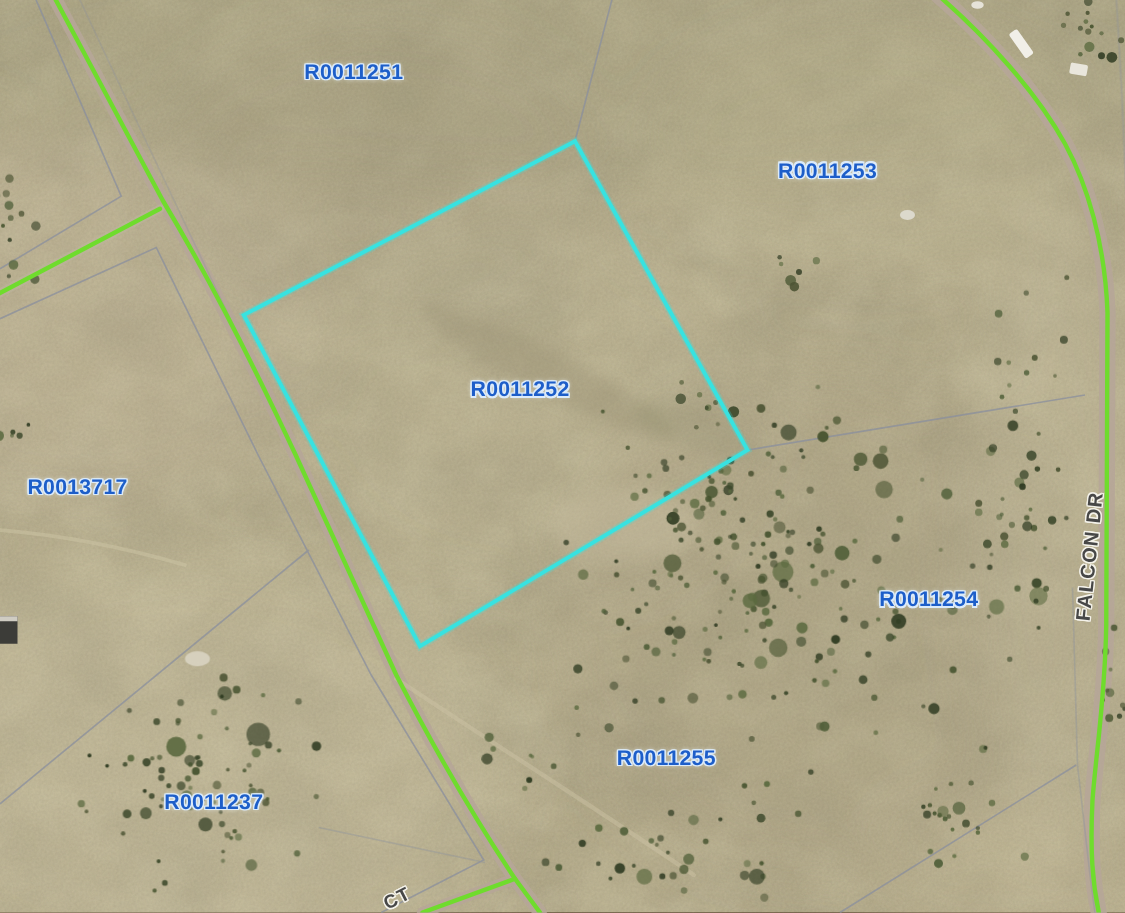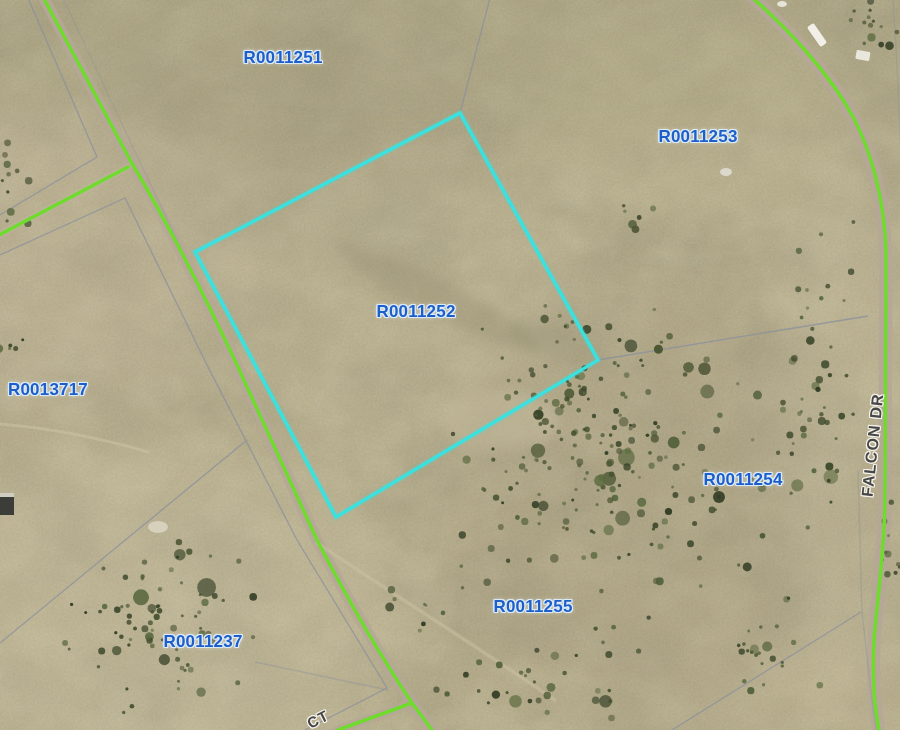--- a/index.html
+++ b/index.html
@@ -604,7 +604,7 @@
 
   <div class="labels">
     <div class="plabel" style="left:283px;top:58px">R0011251</div>
-    <div class="plabel" style="left:698px;top:137px">R0011253</div>
+    <div class="plabel" style="left:662px;top:137px">R0011253</div>
     <div class="plabel" style="left:416px;top:312px">R0011252</div>
     <div class="plabel" style="left:48px;top:390px">R0013717</div>
     <div class="plabel" style="left:743px;top:480px">R0011254</div>

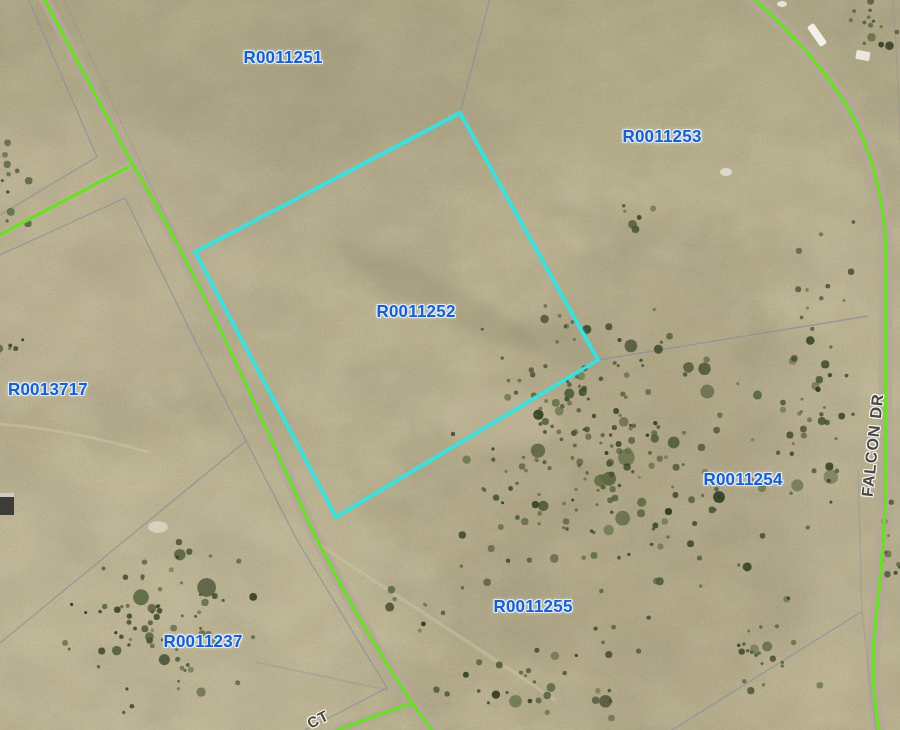--- a/index.html
+++ b/index.html
@@ -606,7 +606,7 @@
     <div class="plabel" style="left:283px;top:58px">R0011251</div>
     <div class="plabel" style="left:662px;top:137px">R0011253</div>
     <div class="plabel" style="left:416px;top:312px">R0011252</div>
-    <div class="plabel" style="left:48px;top:390px">R0013717</div>
+    <div class="plabel" style="left:62px;top:390px">R0013717</div>
     <div class="plabel" style="left:743px;top:480px">R0011254</div>
     <div class="plabel" style="left:533px;top:607px">R0011255</div>
     <div class="plabel" style="left:203px;top:642px">R0011237</div>

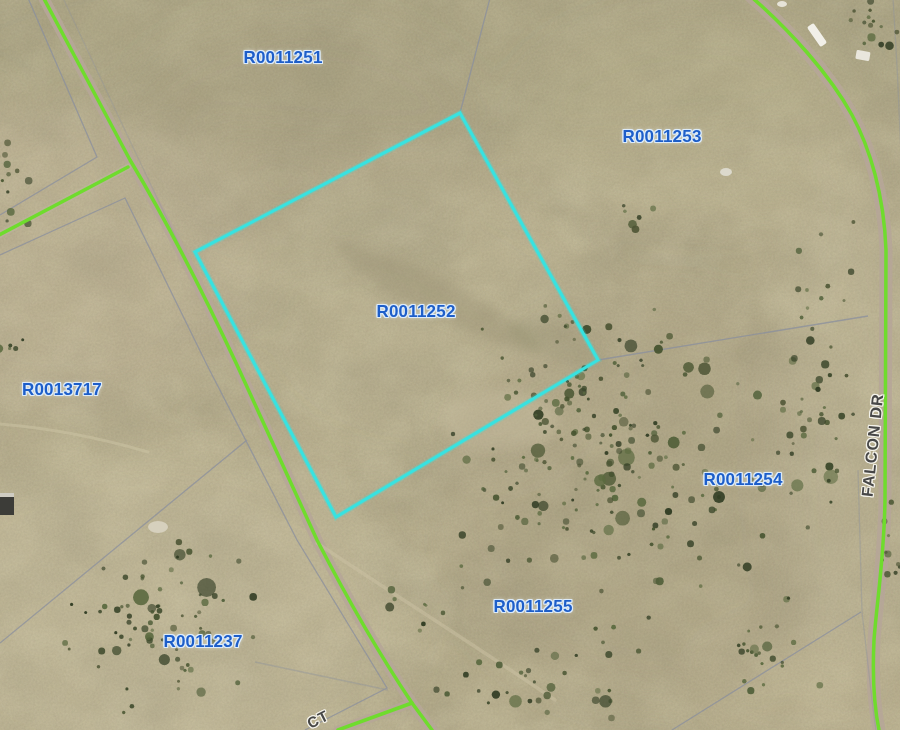--- a/index.html
+++ b/index.html
@@ -609,7 +609,7 @@
     <div class="plabel" style="left:62px;top:390px">R0013717</div>
     <div class="plabel" style="left:743px;top:480px">R0011254</div>
     <div class="plabel" style="left:533px;top:607px">R0011255</div>
-    <div class="plabel" style="left:203px;top:642px">R0011237</div>
+    <div class="plabel" style="left:171px;top:642px">R0011237</div>
     <div class="rlabel falcon">FALCON DR</div>
     <div class="rlabel court">CT</div>
   </div>

